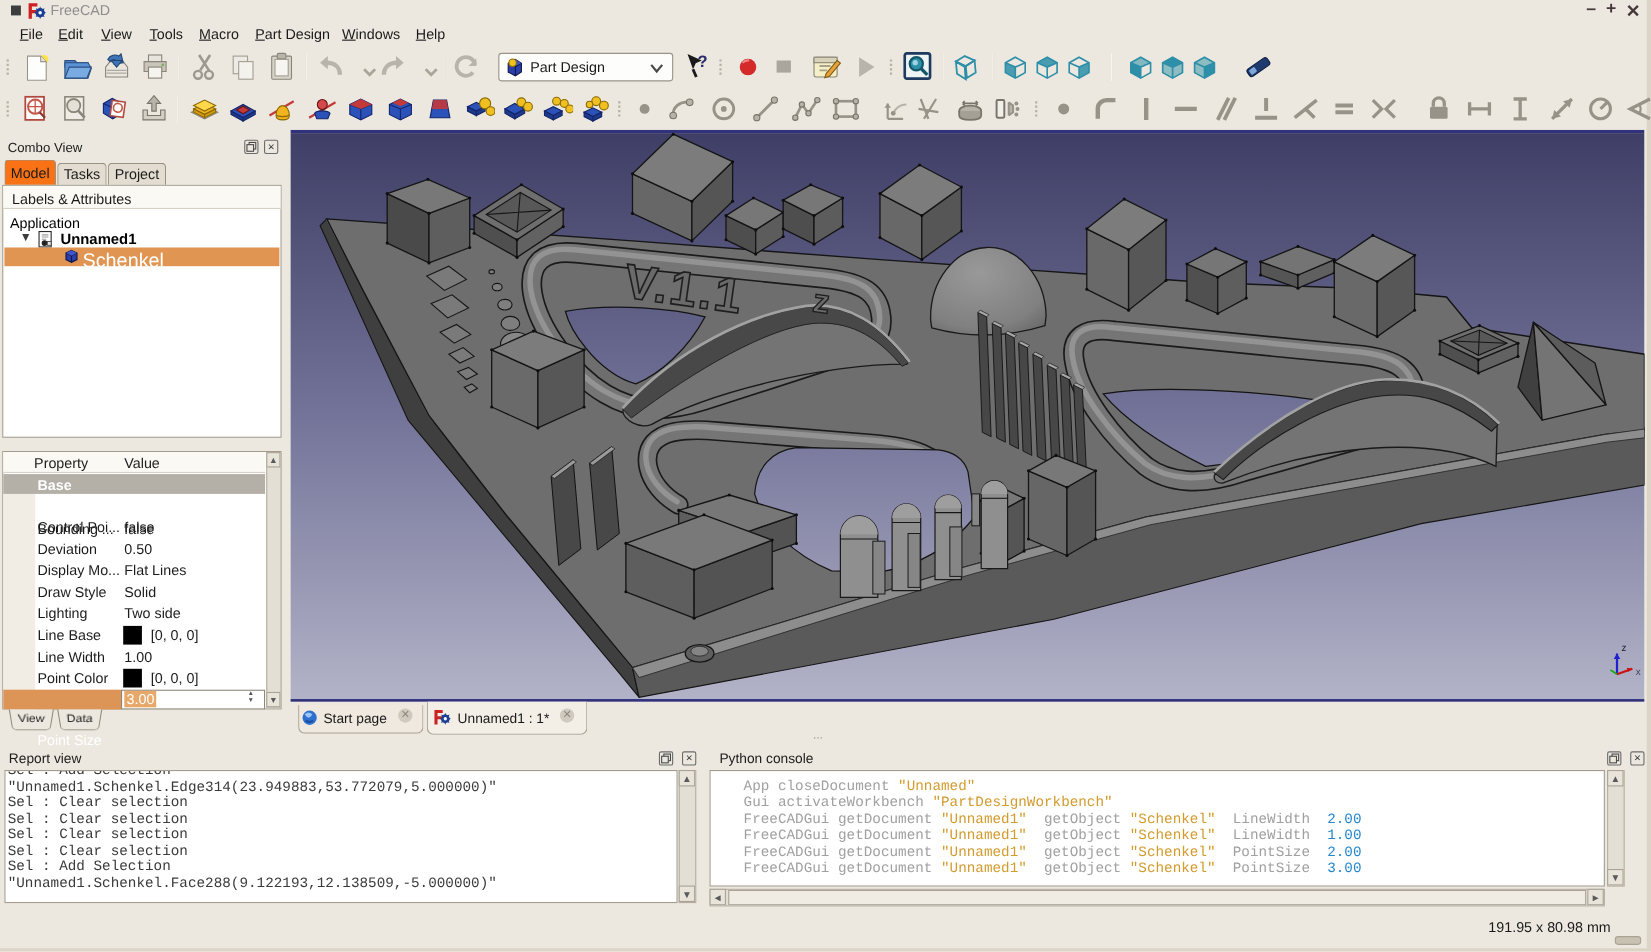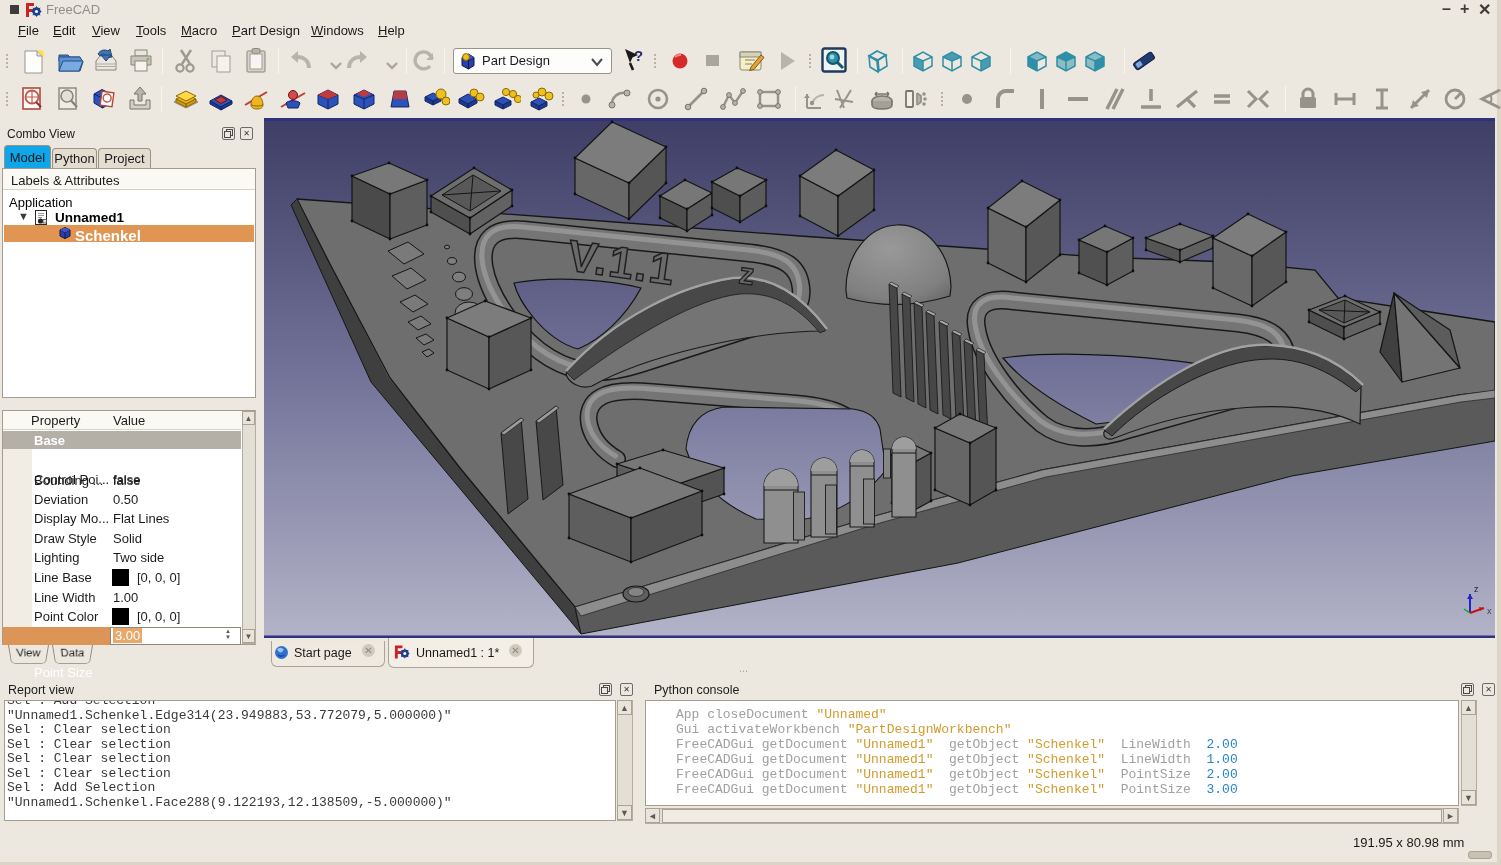--- a/index.html
+++ b/index.html
@@ -24,7 +24,7 @@
 .dtitle{font-size:12px;color:#1c1c1c;}
 .dbtn{position:absolute;width:13px;height:13px;border:1px solid #6b6b6b;border-radius:2px;background:#ece8df;font-size:8px;line-height:11px;text-align:center;color:#3a3a3a;}
 .tab{position:absolute;border:1px solid #9a9384;border-bottom:none;border-radius:4px 4px 0 0;background:#e3ddd1;font-size:13px;color:#1a1a1a;text-align:center;}
-.tab.active{background:#0ea5e9;}
+.tab.active{background:#f97316;}
 #treepanel{position:absolute;left:2px;top:168px;width:254px;height:230px;background:#fff;border:1px solid #a49d8f;padding-left:14px;}
 #proppanel{position:absolute;left:2px;top:410px;width:254px;height:235px;background:#fff;border:1px solid #a49d8f;}
 .prow{position:absolute;left:0;width:238px;height:18px;font-size:13px;color:#1c1c1c;}

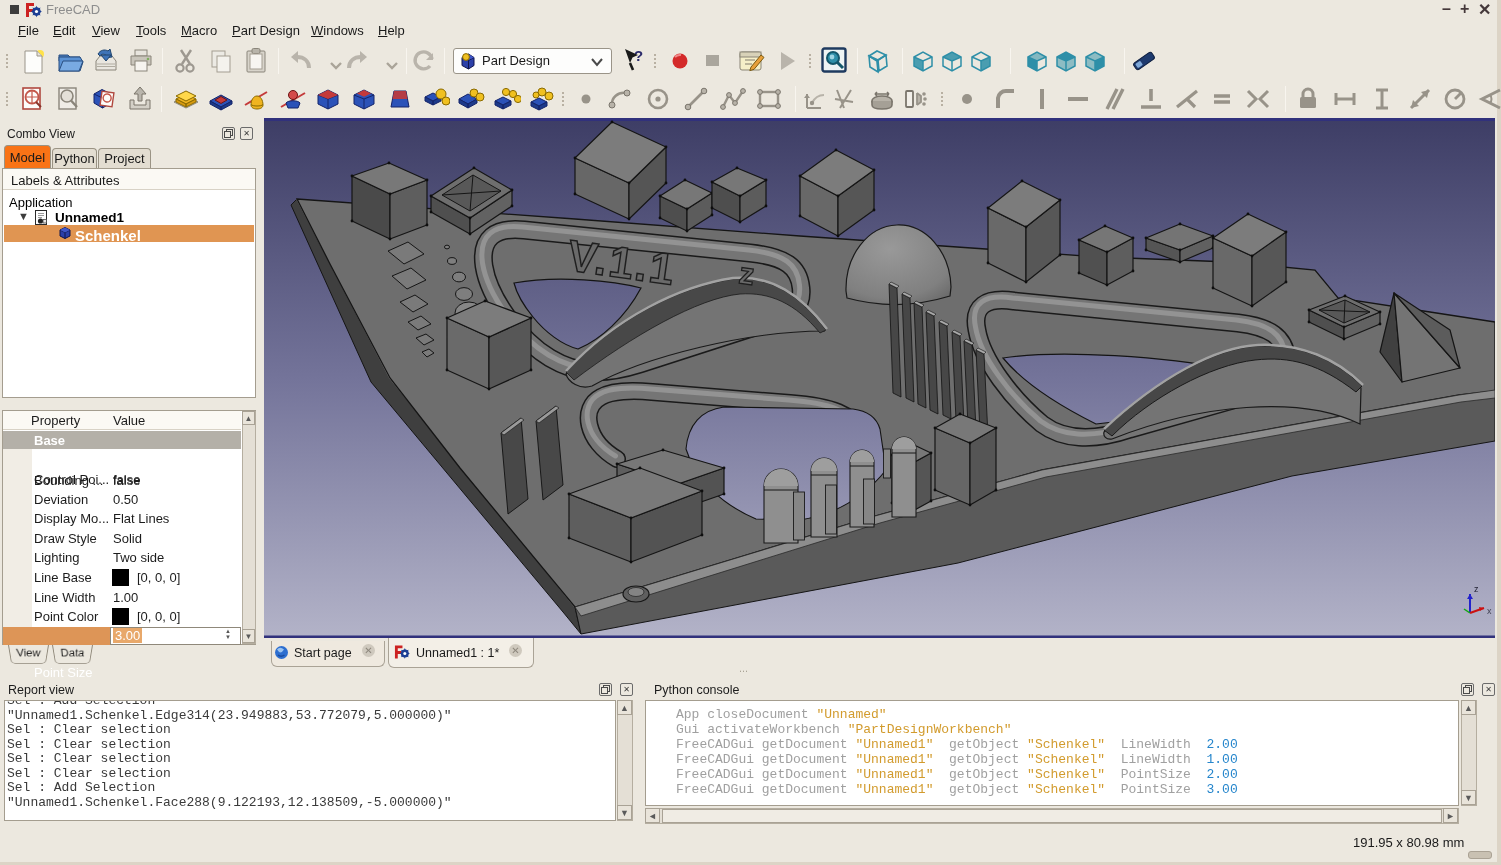--- a/index.html
+++ b/index.html
@@ -420,7 +420,7 @@
         </svg></div>
   <div class="dbtn" style="left:240px;top:6px;">✕</div>
   <div class="tab active" style="left:4px;top:24px;width:47px;height:24px;line-height:24px;">Model</div>
-  <div class="tab" style="left:52px;top:27px;width:45px;height:21px;line-height:20px;">Python</div>
+  <div class="tab" style="left:52px;top:27px;width:45px;height:21px;line-height:20px;">Tasks</div>
   <div class="tab" style="left:98px;top:27px;width:53px;height:21px;line-height:20px;">Project</div>
 </div>
 <div id="treepanel">

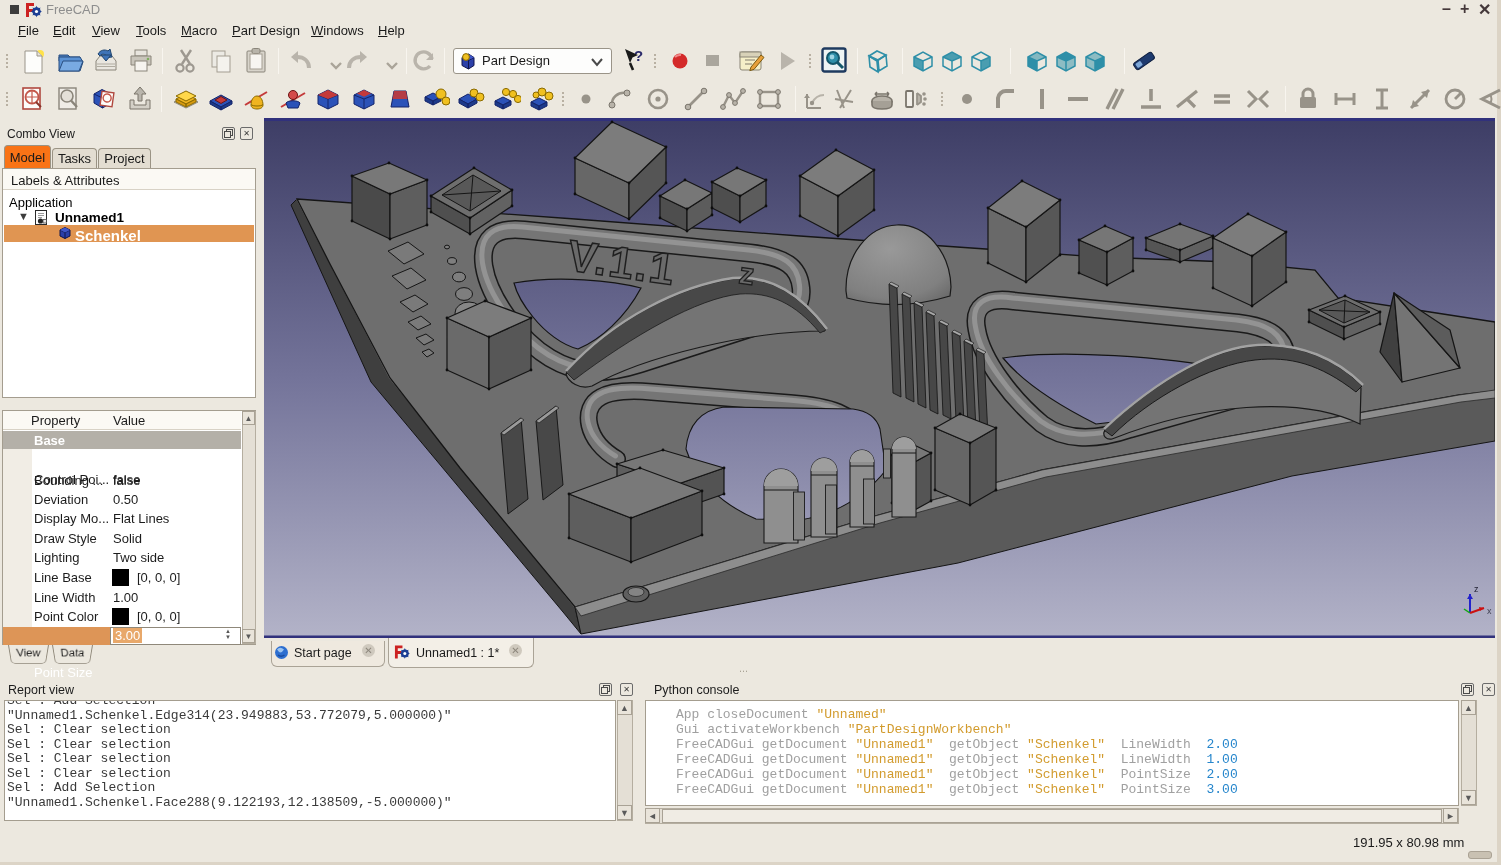--- a/index.html
+++ b/index.html
@@ -443,7 +443,7 @@
         <path d="M7 6.5v6" stroke="#10154a"></path>
         <path d="M2 4l5-2.5 5 2.5-5 2.5z" fill="#3f56c8"></path>
       </svg>
-  <span style="position:absolute;left:72px;top:58px;font-size:15px;font-weight:bold;color:#fff;">Schenkel</span>
+  <span style="position:absolute;left:72px;top:58px;font-size:18px;font-weight:normal;color:#fff;">Schenkel</span>
 </div>
 <div id="proppanel">
       <div style="position:absolute;left:0;top:20px;width:29px;height:214px;background:#f1ede5;"></div>

